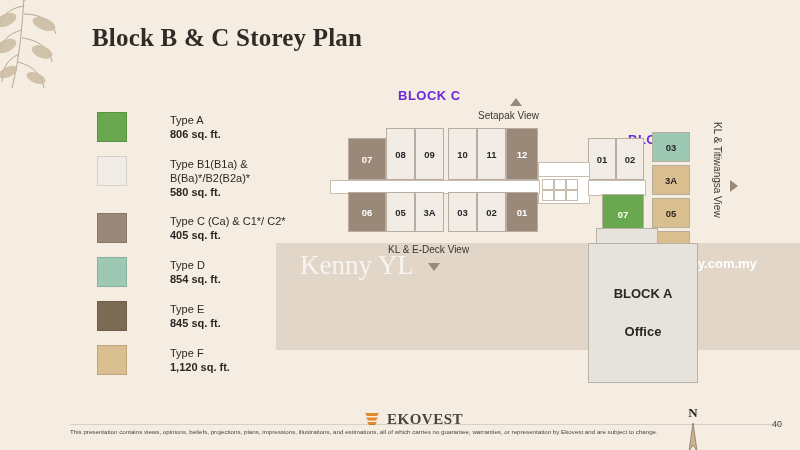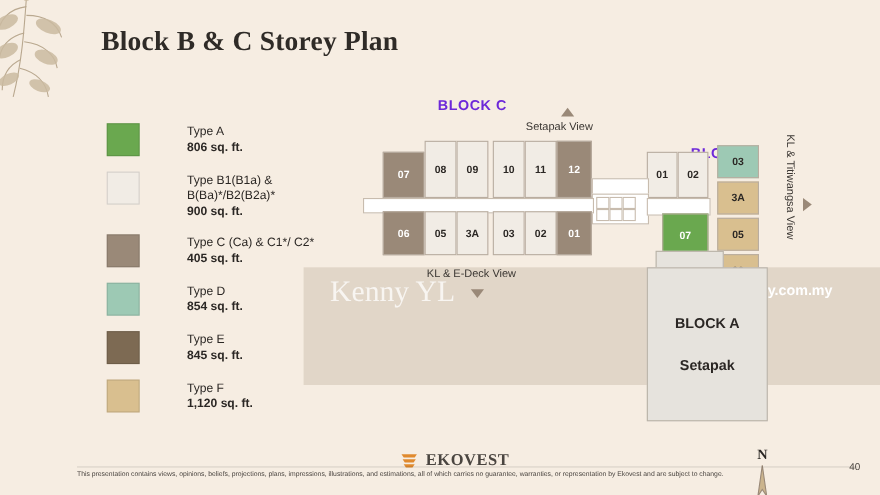--- a/index.html
+++ b/index.html
@@ -130,7 +130,7 @@
     <div class="swatch" style="background:#f1ece5"></div>
     <div class="legend-text">
       <div><span>Type B1(B1a) &amp; B(Ba)*/B2(B2a)*</span></div>
-      <div><b>900 sq. ft.</b></div>
+      <div><b>580 sq. ft.</b></div>
     </div>
   </div>
   <div class="legend-row">

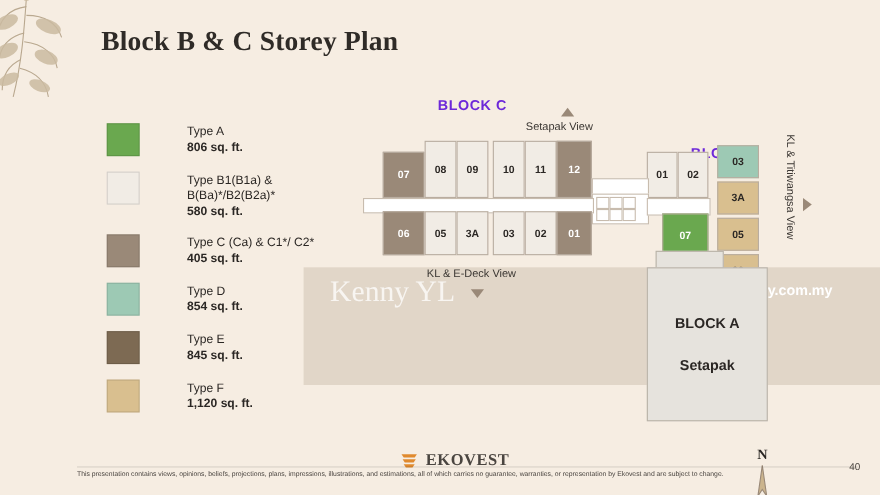--- a/index.html
+++ b/index.html
@@ -235,7 +235,7 @@
 <div class="block-a-top"></div>
 <div class="block-a">
   <div>BLOCK A</div>
-  <div>Setapak</div>
+  <div>Office</div>
 </div>
 
 <div class="brand">

